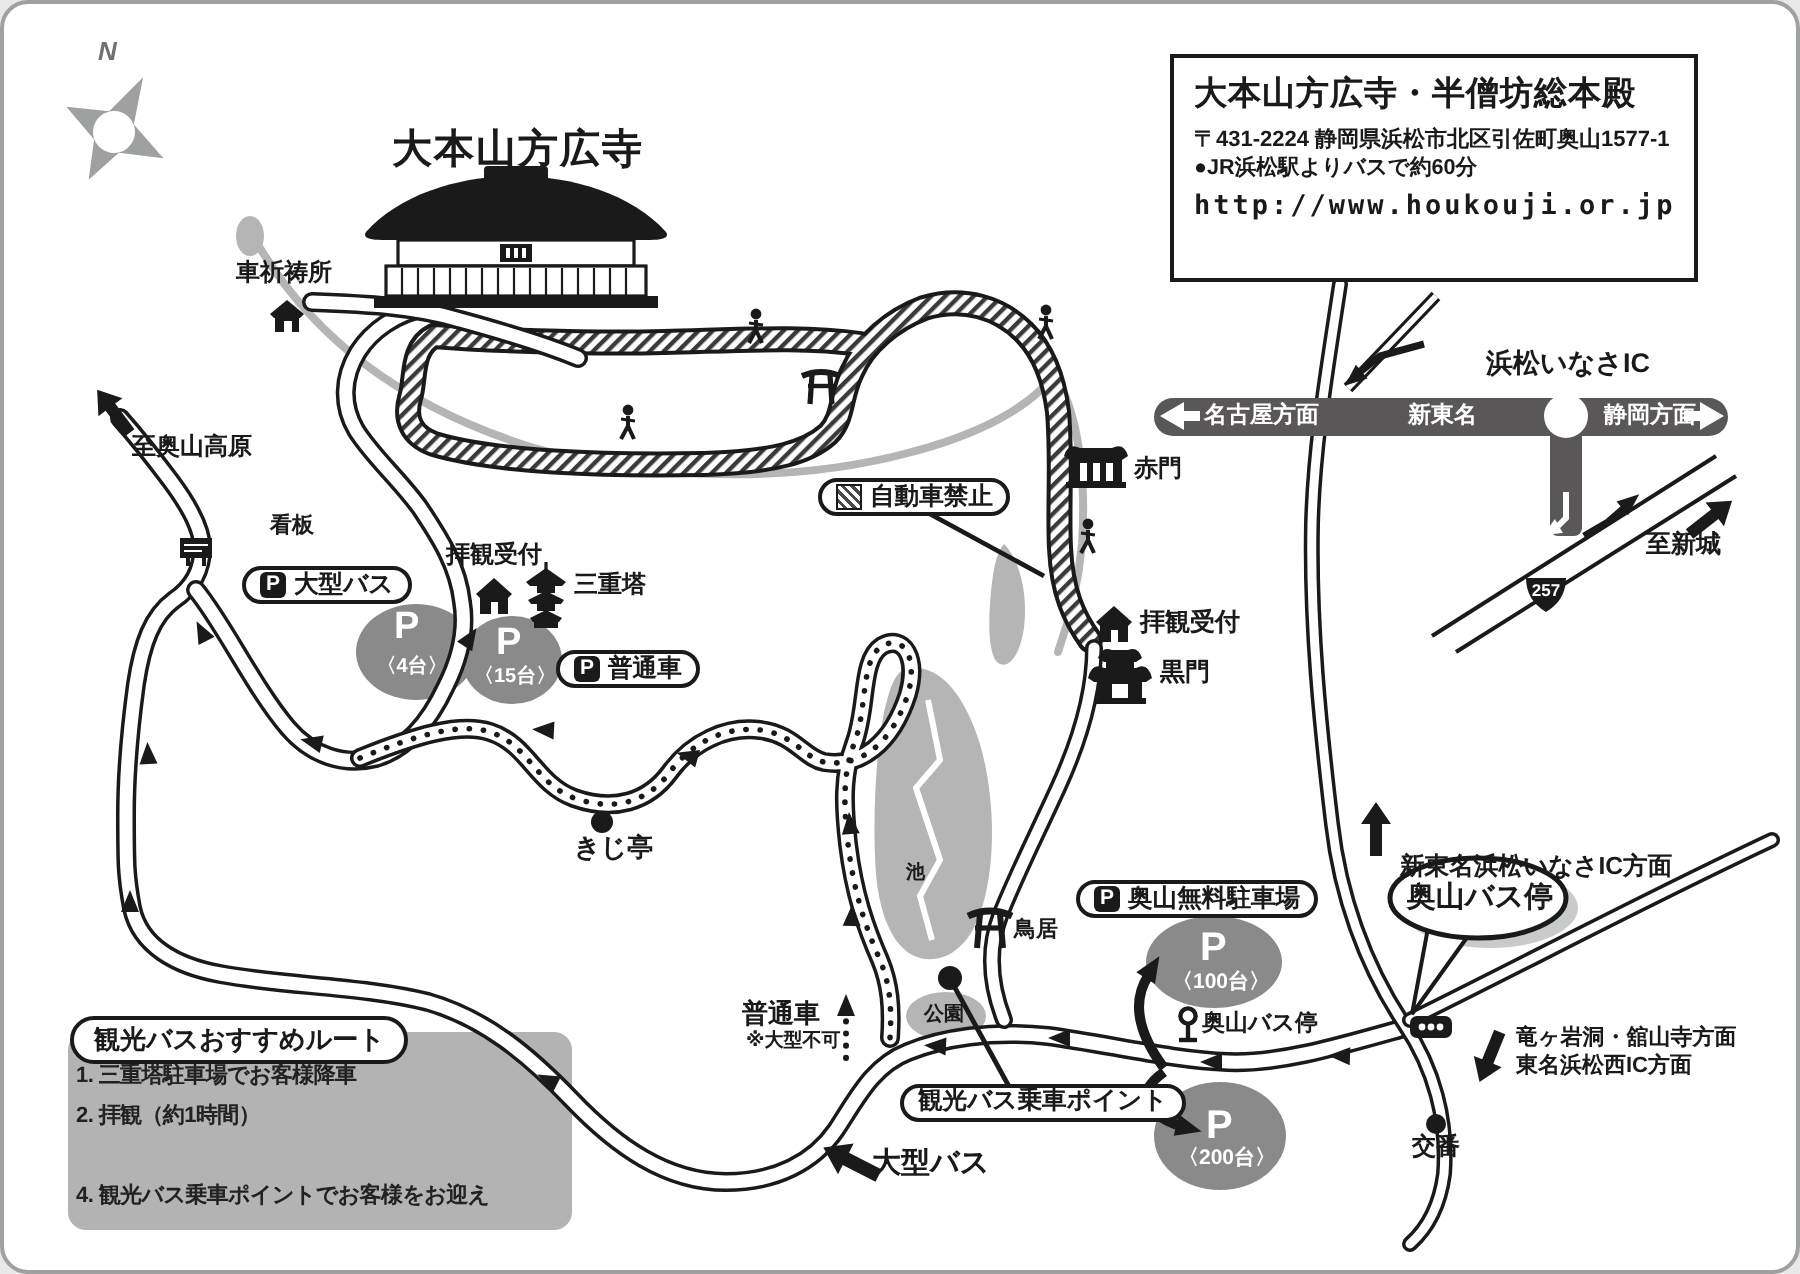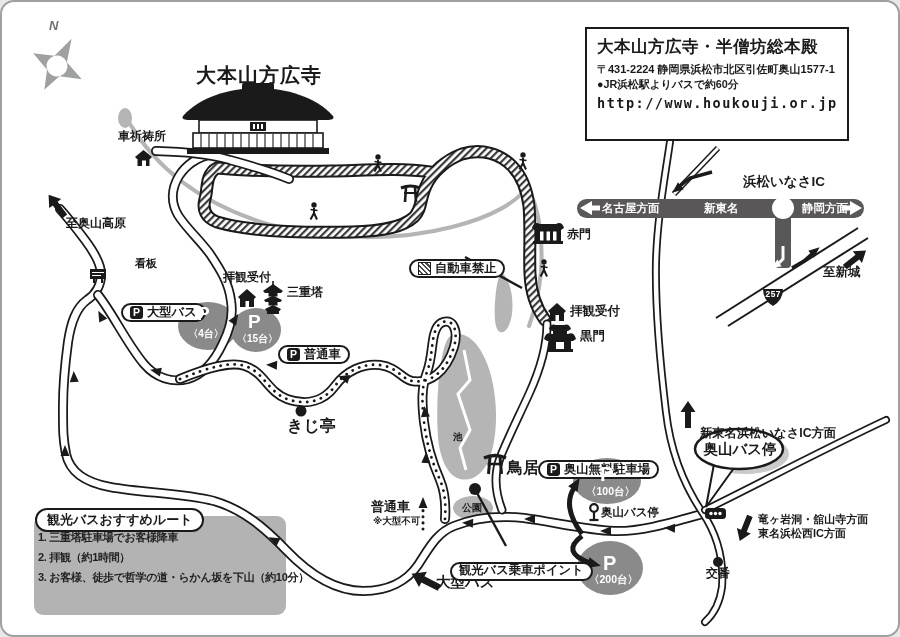--- a/index.html
+++ b/index.html
@@ -12,7 +12,7 @@
   .ctr{text-align:center;}
   .pill{position:absolute;display:flex;align-items:center;gap:4px;background:#fff;
         border:2px solid #1a1a1a;border-radius:11px;padding:0 7px;height:19px;
-        font-weight:bold;font-size:12.3px;color:#1a1a1a;box-sizing:border-box;white-space:nowrap;margin-top:20px;}
+        font-weight:bold;font-size:12.3px;color:#1a1a1a;box-sizing:border-box;white-space:nowrap;}
   .psq{display:inline-block;width:13px;height:13px;background:#1a1a1a;color:#fff;border-radius:3px;
        font-size:10.5px;line-height:13px;text-align:center;font-weight:bold;flex:0 0 13px;}
   .hsq{display:inline-block;width:11px;height:11px;border:1.5px solid #1a1a1a;

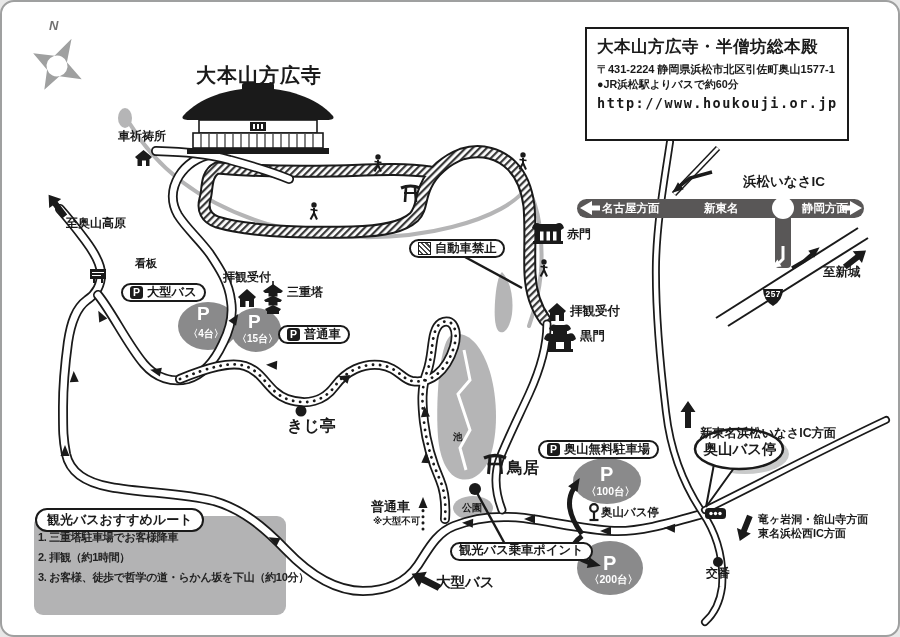--- a/index.html
+++ b/index.html
@@ -341,7 +341,7 @@
 <div class="lbl w" style="left:702px;top:200px;font-size:11.5px;">新東名</div>
 <div class="lbl w" style="left:800px;top:200px;font-size:11.5px;">静岡方面</div>
 <div class="lbl" style="left:821px;top:264px;font-size:12.5px;">至新城</div>
-<div class="lbl w ctr" style="left:761px;top:289px;width:20px;font-size:8.5px;font-family:Liberation Mono, monospace;">257</div>
+<div class="lbl w ctr" style="left:761px;top:289px;width:20px;font-size:8.5px;">257</div>
 
 <div class="pill" style="left:119px;top:281px;">
   <span class="psq">P</span>

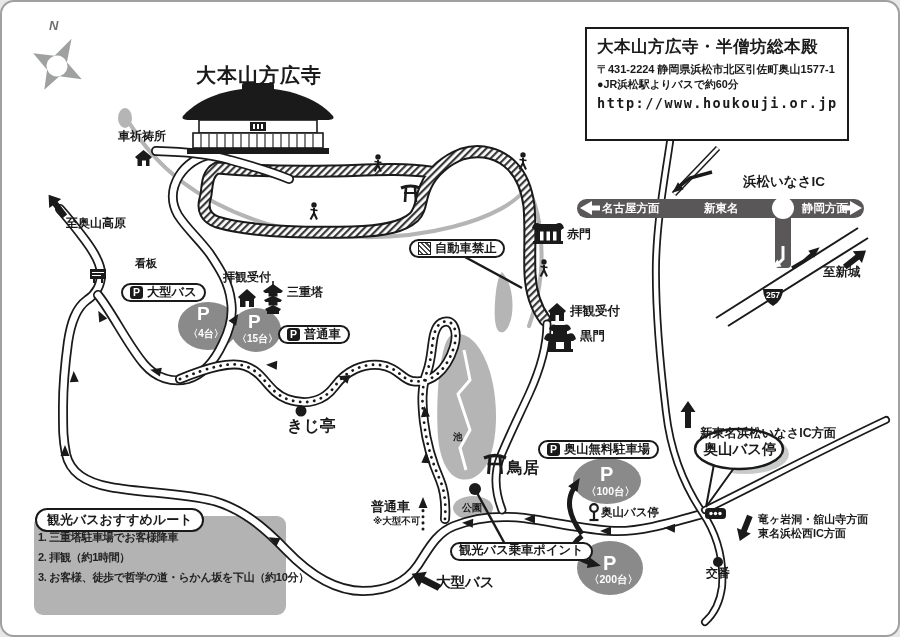--- a/index.html
+++ b/index.html
@@ -321,7 +321,7 @@
 <div class="lbl" style="left:565px;top:226px;font-size:12px;">赤門</div>
 <div class="lbl" style="left:568px;top:303px;font-size:12.5px;">拝観受付</div>
 <div class="lbl" style="left:578px;top:328px;font-size:12.5px;">黒門</div>
-<div class="lbl" style="left:285px;top:415px;font-size:16px;">きじ亭</div>
+<div class="lbl" style="left:285px;top:415px;font-size:13px;">きじ亭</div>
 <div class="lbl" style="left:451px;top:430px;font-size:9.5px;">池</div>
 <div class="lbl" style="left:505px;top:457px;font-size:16px;">鳥居</div>
 <div class="lbl" style="left:460px;top:500px;font-size:10px;">公園</div>

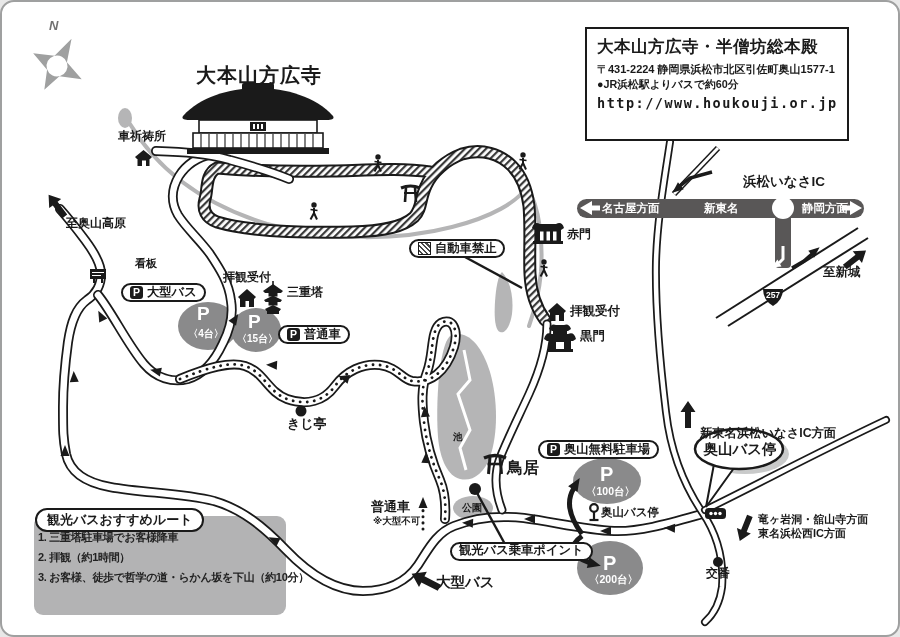--- a/index.html
+++ b/index.html
@@ -323,7 +323,7 @@
 <div class="lbl" style="left:578px;top:328px;font-size:12.5px;">黒門</div>
 <div class="lbl" style="left:285px;top:415px;font-size:13px;">きじ亭</div>
 <div class="lbl" style="left:451px;top:430px;font-size:9.5px;">池</div>
-<div class="lbl" style="left:505px;top:457px;font-size:16px;">鳥居</div>
+<div class="lbl" style="left:505px;top:457px;font-size:11px;">鳥居</div>
 <div class="lbl" style="left:460px;top:500px;font-size:10px;">公園</div>
 <div class="lbl" style="left:369px;top:498px;font-size:13px;">普通車</div>
 <div class="lbl" style="left:371px;top:514px;font-size:9.5px;">※大型不可</div>

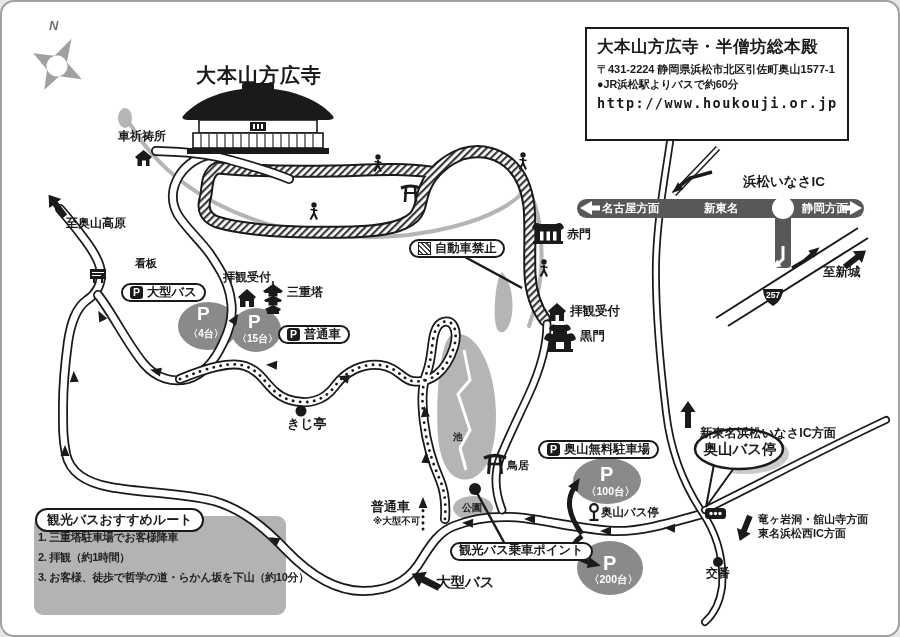--- a/index.html
+++ b/index.html
@@ -377,7 +377,6 @@
 </div>
 <div class="step" style="top:528px;">1. 三重塔駐車場でお客様降車</div>
 <div class="step" style="top:548px;">2. 拝観（約1時間）</div>
-<div class="step" style="top:568px;">3. お客様、徒歩で哲学の道・らかん坂を下山（約10分）</div>
 
 </div>
 

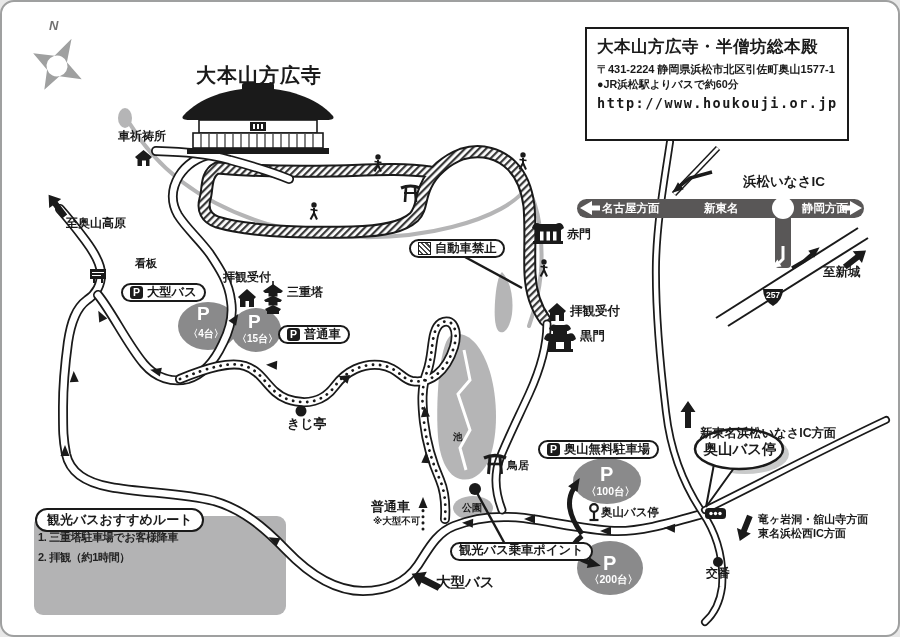--- a/index.html
+++ b/index.html
@@ -377,6 +377,7 @@
 </div>
 <div class="step" style="top:528px;">1. 三重塔駐車場でお客様降車</div>
 <div class="step" style="top:548px;">2. 拝観（約1時間）</div>
+<div class="step" style="top:588px;">4. 観光バス乗車ポイントでお客様をお迎え</div>
 
 </div>
 

